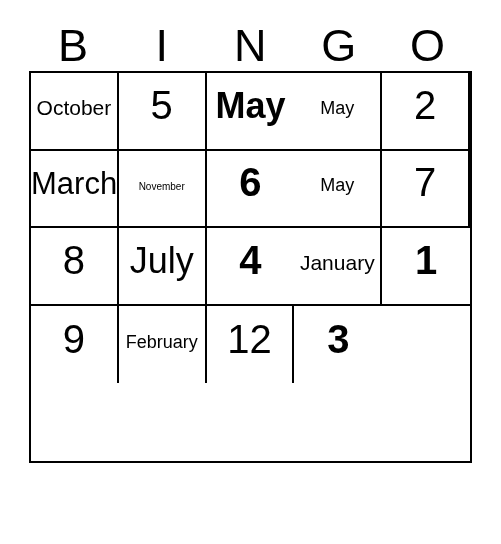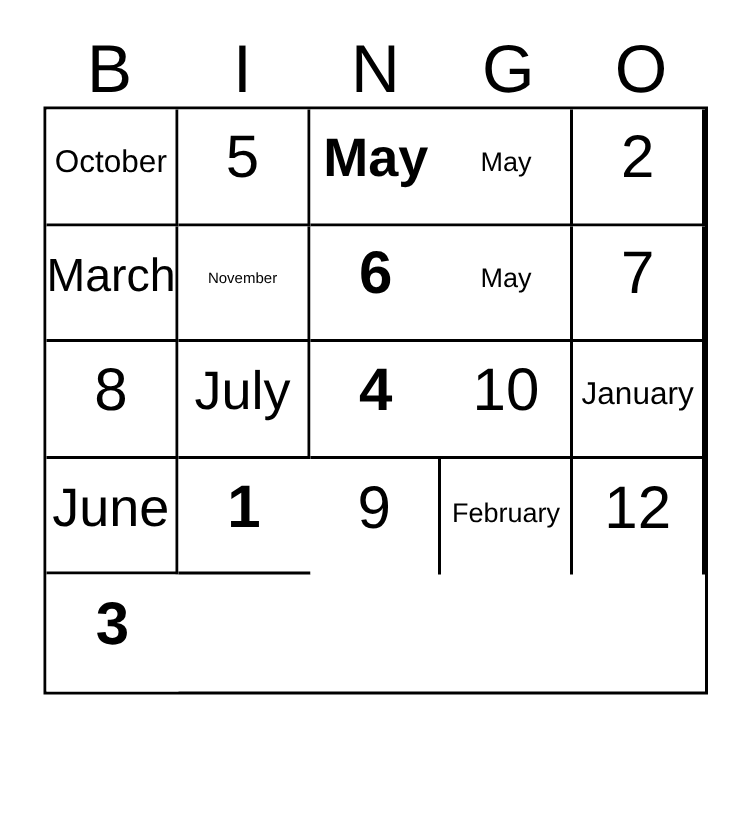--- a/index.html
+++ b/index.html
@@ -147,9 +147,6 @@
       <div class="bingo-cell col-5 row-3">
         <span class="cell-text fs-xl">4</span>
       </div>
-      <div class="bingo-cell col-1 row-4">
-        <span class="cell-text fs-xl">10</span>
-      </div>
       <div class="bingo-cell col-2 row-4">
         <span class="cell-text fs-sm">January</span>
       </div>

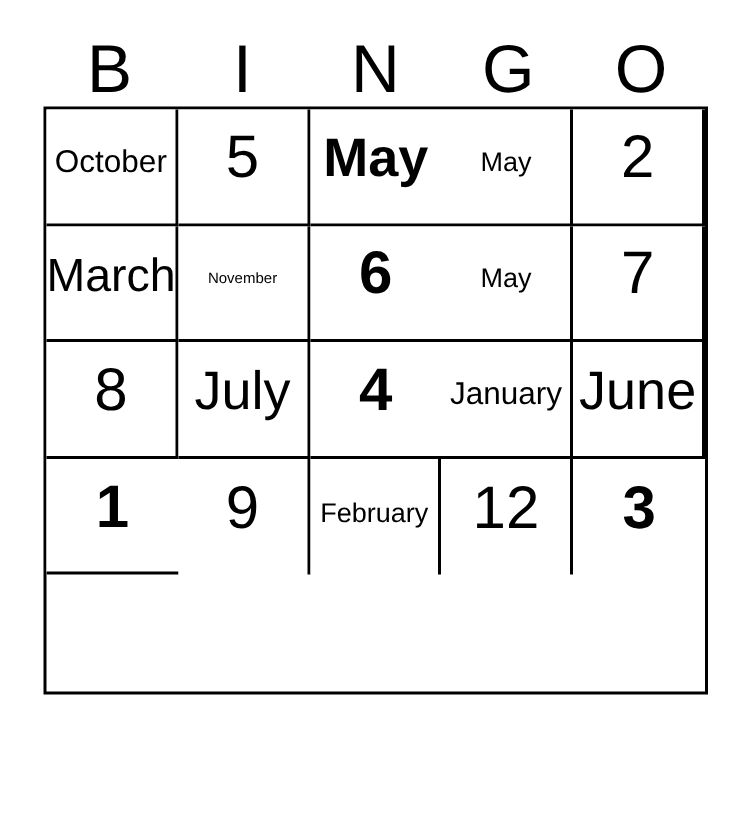--- a/index.html
+++ b/index.html
@@ -150,9 +150,6 @@
       <div class="bingo-cell col-2 row-4">
         <span class="cell-text fs-sm">January</span>
       </div>
-      <div class="bingo-cell col-3 row-4">
-        <span class="cell-text fs-lg">June</span>
-      </div>
       <div class="bingo-cell col-5 row-4">
         <span class="cell-text fs-xl">1</span>
       </div>

